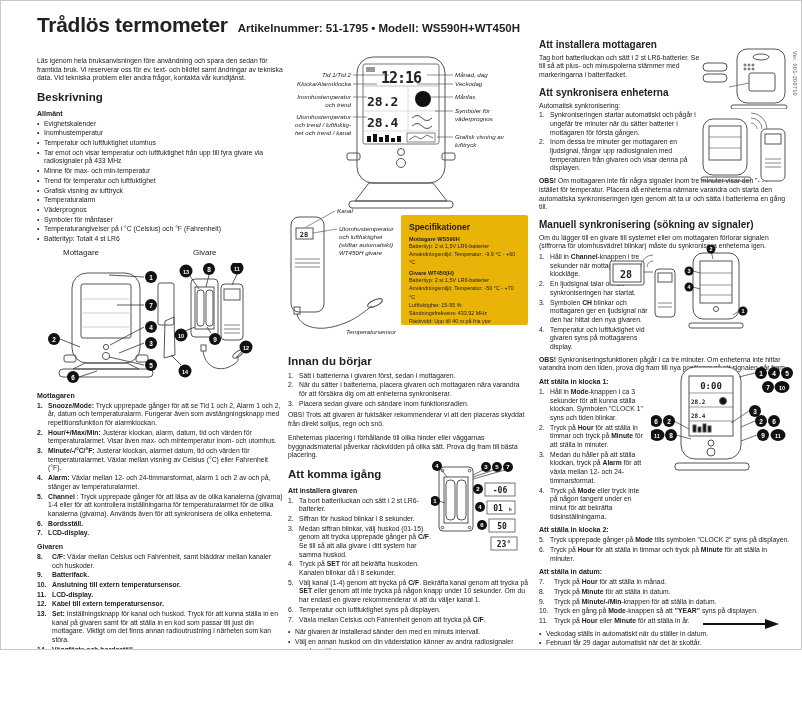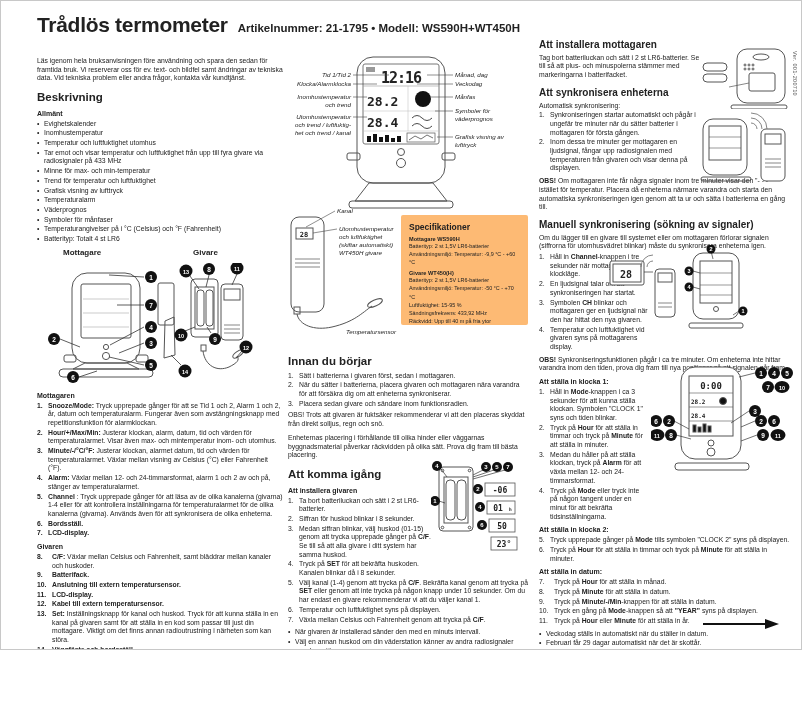--- a/index.html
+++ b/index.html
@@ -49,7 +49,7 @@
 
   <div class="hdr">
     <span class="h1">Trådlös termometer</span>
-    <span class="h1sub">Artikelnummer: 21-1795 • Modell: WS590H+WT450H</span>
+    <span class="h1sub">Artikelnummer: 51-1795 • Modell: WS590H+WT450H</span>
   </div>
   <div class="ver">Ver. 001-200710</div>
 

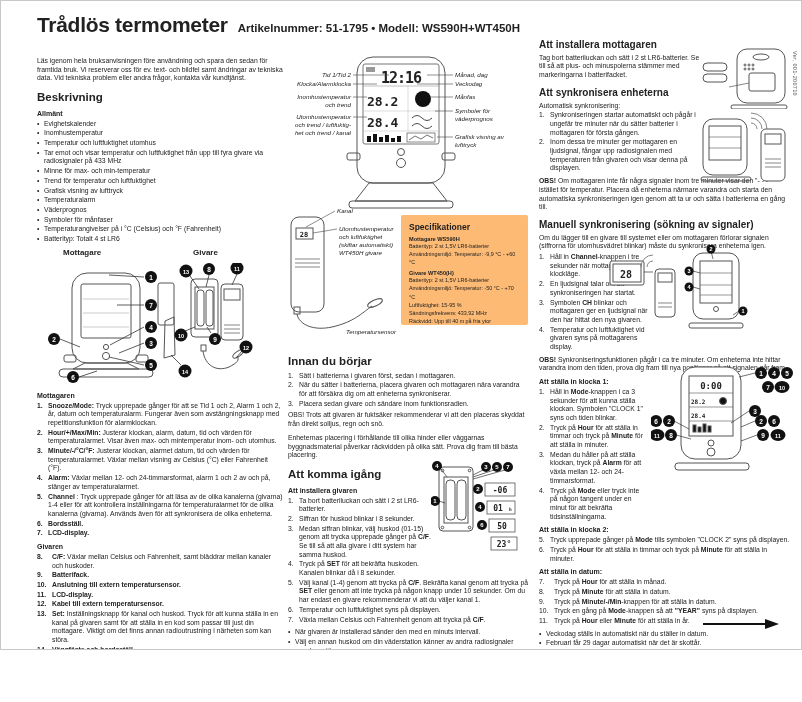--- a/index.html
+++ b/index.html
@@ -28,7 +28,7 @@
   svg .lcd{font-family:"DejaVu Sans Mono",monospace;font-weight:bold;}
   svg .co{fill:#111;}
   svg .cot{fill:#fff;font-weight:bold;font-size:6.5px;text-anchor:middle;}
-  .specbox{position:absolute;left:400px;top:214px;width:127px;height:110px;background:#fdba74;
+  .specbox{position:absolute;left:400px;top:214px;width:127px;height:110px;background:#eab308;
            border-radius:2px;padding:7px 8px;box-sizing:border-box;}
   .spech{font-size:8.5px;font-weight:bold;margin-bottom:4px;}
   .specsub{font-size:5.6px;font-weight:bold;margin-top:4px;}

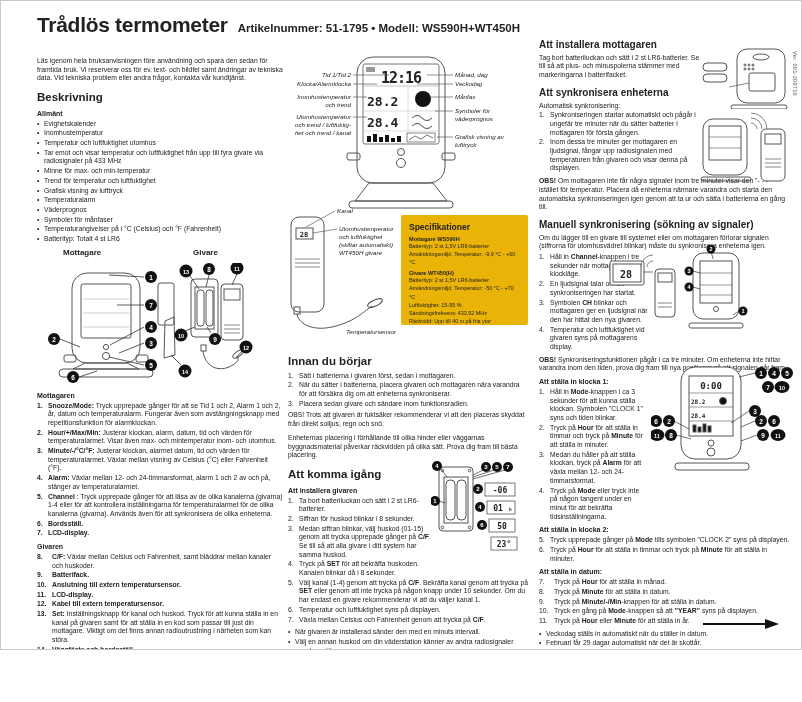--- a/index.html
+++ b/index.html
@@ -40,7 +40,7 @@
   .ftext b{margin-right:3px;}
   .logo{position:absolute;left:580px;top:661px;width:212px;border-top:4px solid #0f766e;border-bottom:4px solid #000;
         text-align:center;font-weight:bold;font-size:22px;letter-spacing:0.5px;padding:0 0 2px;}
-  .caption{position:absolute;font-size:8px;font-weight:bold;}
+  .caption{position:absolute;font-size:8px;font-weight:normal;}
 </style>
 </head>
 <body>

